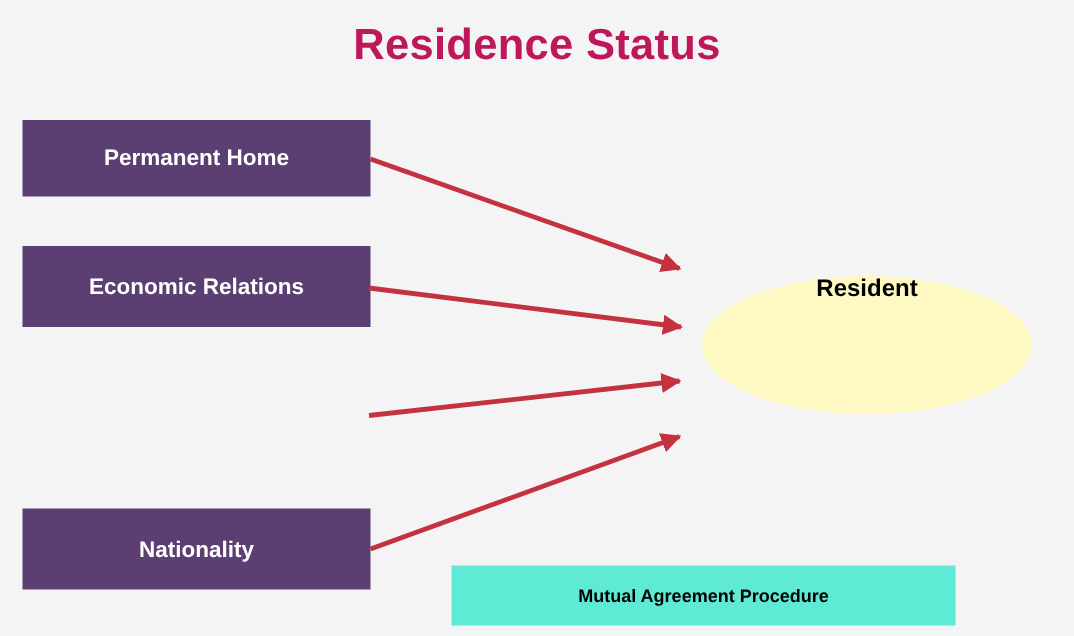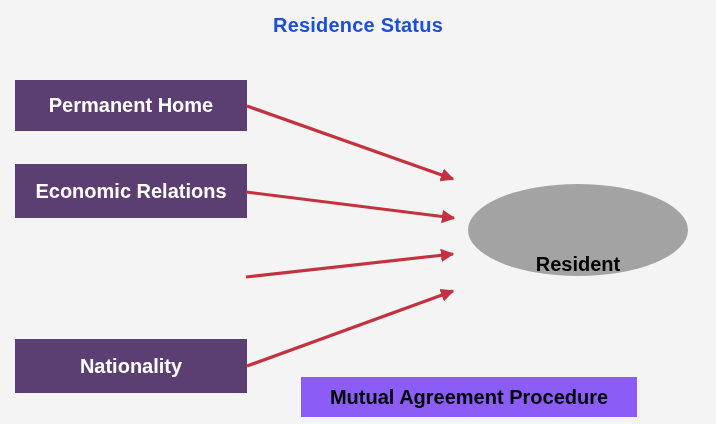--- a/index.html
+++ b/index.html
@@ -20,9 +20,9 @@
     left: 0;
     width: 716px;
     text-align: center;
-    font-size: 20px;
+    font-size: 29px;
     font-weight: bold;
-    color: #1d4ed8;
+    color: #be185d;
     letter-spacing: 0.2px;
   }
   .factor-box {

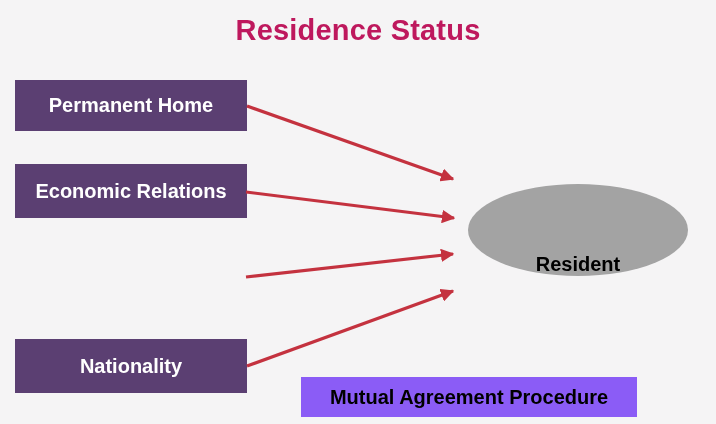--- a/index.html
+++ b/index.html
@@ -32,7 +32,7 @@
     background: #5b3f72;
     color: #ffffff;
     font-weight: bold;
-    font-size: 20px;
+    font-size: 15px;
     display: flex;
     align-items: center;
     justify-content: center;

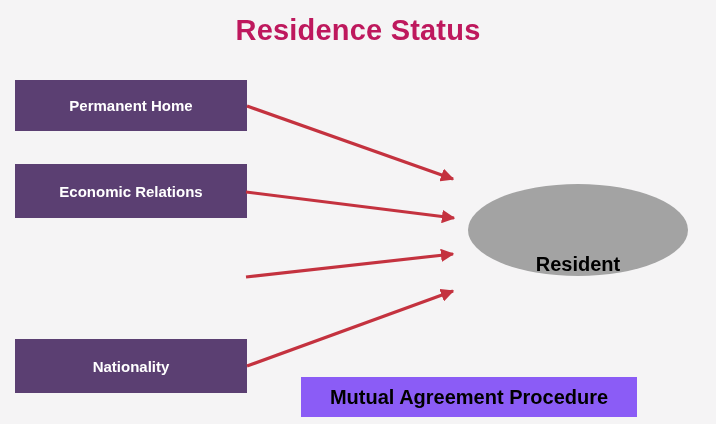--- a/index.html
+++ b/index.html
@@ -65,13 +65,13 @@
     width: 220px;
     height: 92px;
     border-radius: 50%;
-    background: #a3a3a3;
+    background: #fef9c3;
     display: flex;
-    align-items: flex-end;
+    align-items: flex-start;
     justify-content: center;
     color: #000000;
     font-weight: bold;
-    font-size: 20px;
+    font-size: 16px;
   }
   .footer-bar {
     position: absolute;

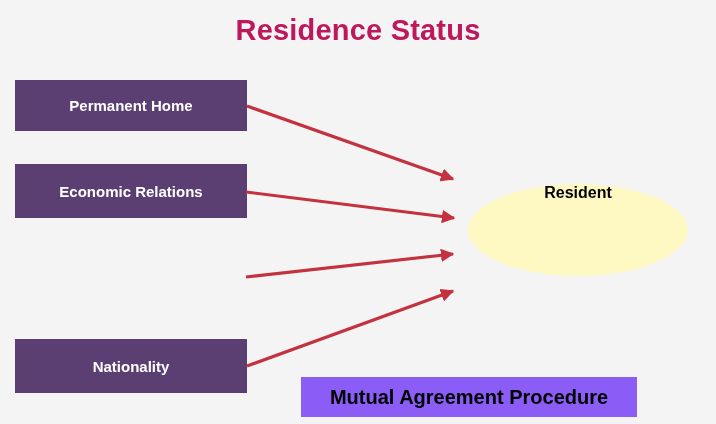--- a/index.html
+++ b/index.html
@@ -79,13 +79,13 @@
     top: 377px;
     width: 336px;
     height: 40px;
-    background: #8b5cf6;
+    background: #5eead4;
     display: flex;
     align-items: center;
     justify-content: center;
     color: #000000;
     font-weight: bold;
-    font-size: 20px;
+    font-size: 12px;
   }
 </style>
 </head>

